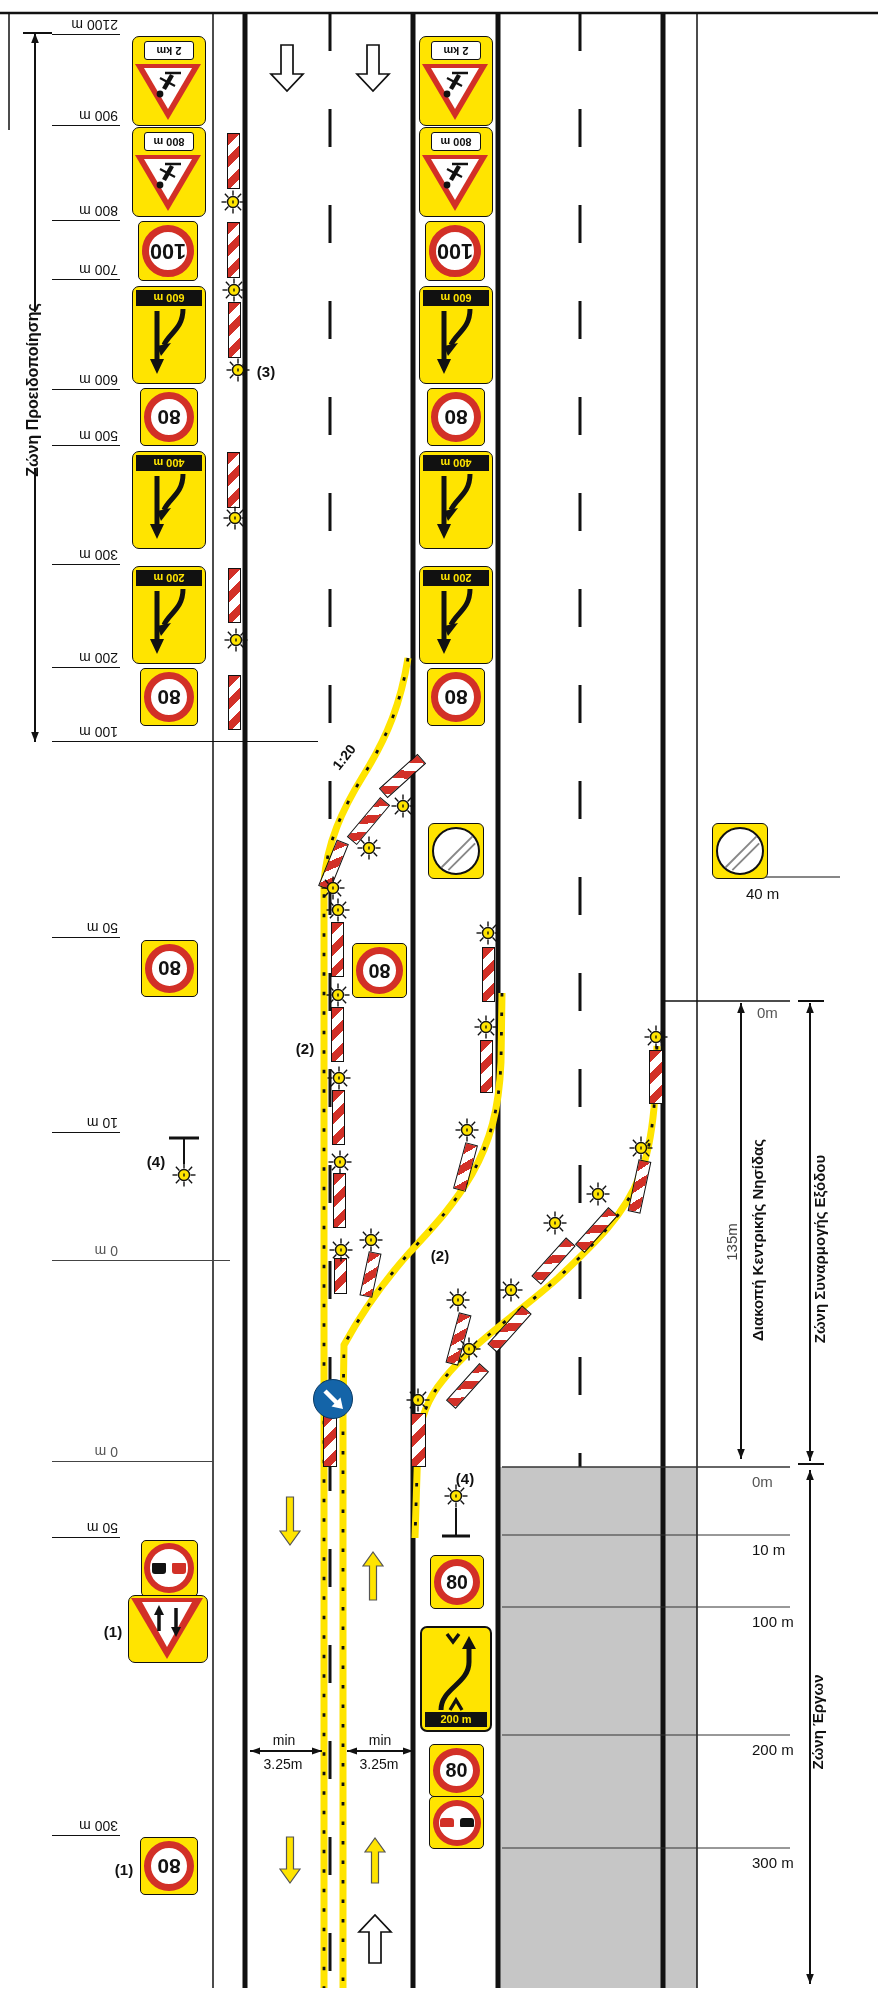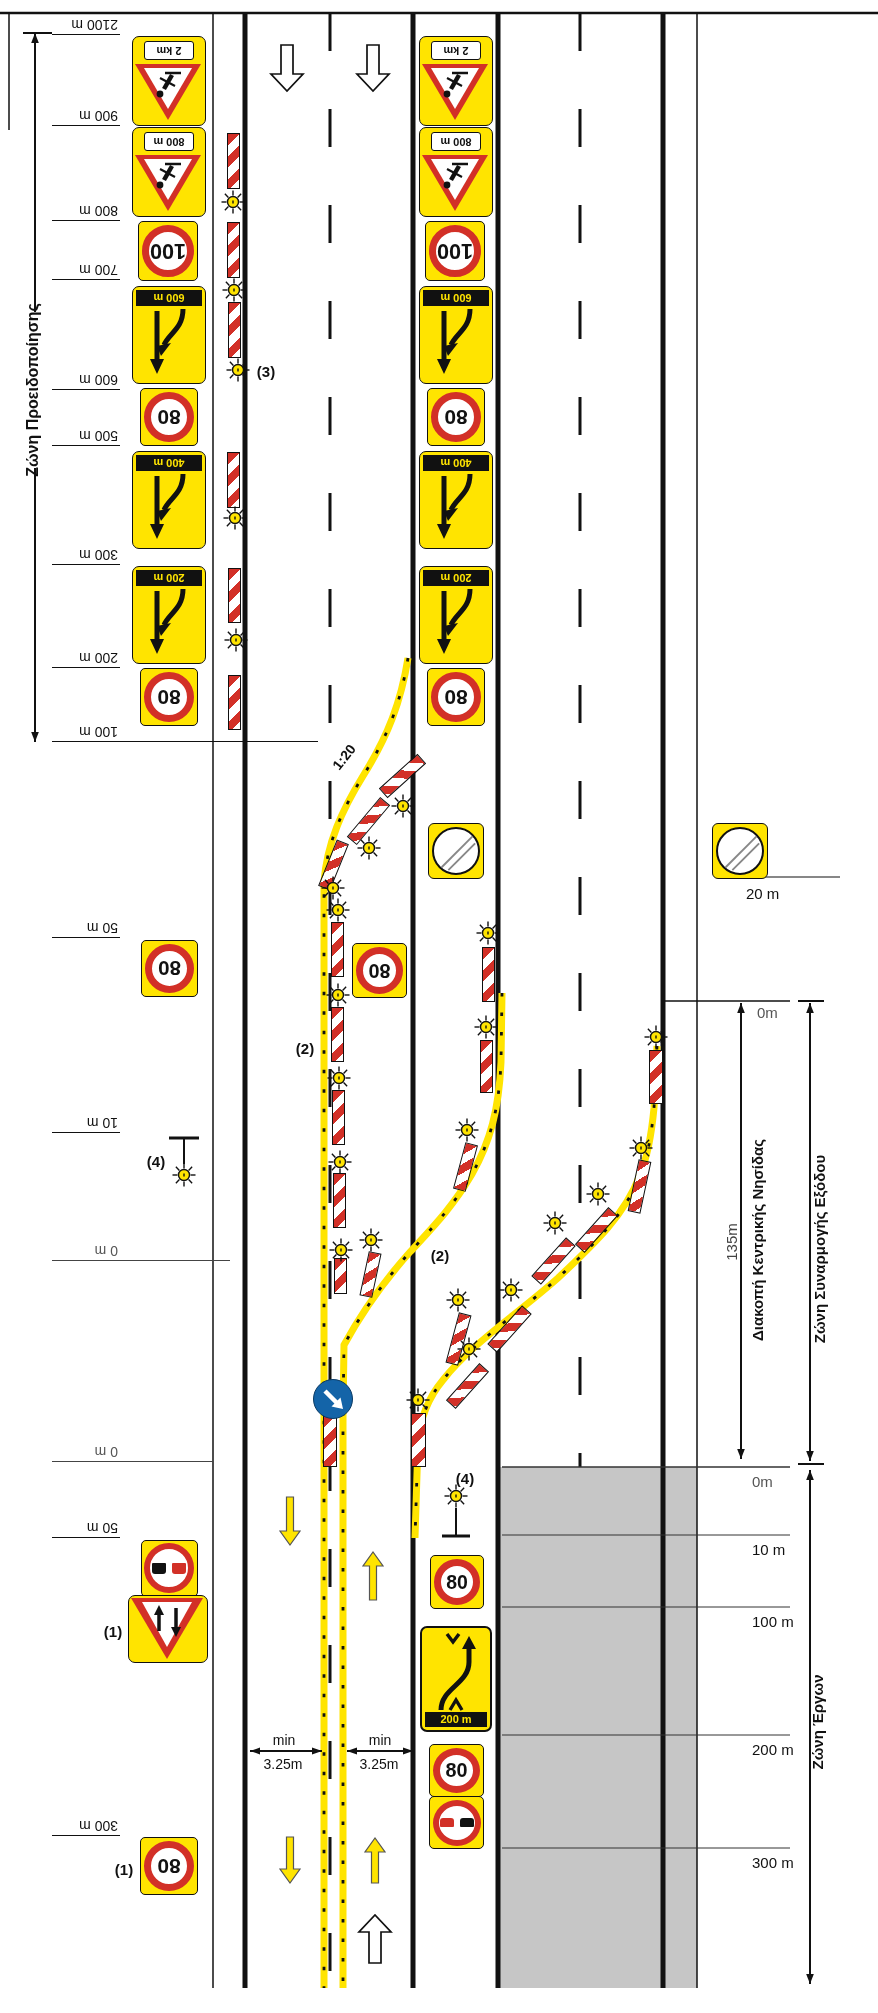--- a/index.html
+++ b/index.html
@@ -32,7 +32,7 @@
   <div class="lbl r90" style="left:819px;top:1249px;font-size:15px;font-weight:600;">Ζώνη Συναρμογής Εξόδου</div>
   <div class="lbl r90" style="left:817px;top:1722px;font-size:15px;font-weight:600;">Ζώνη Έργων</div>
   <div class="lbl" style="left:757px;top:1004px;font-size:15px;color:#555;">0m</div>
-  <div class="lbl" style="left:746px;top:885px;font-size:15px;">20 m</div>
+  <div class="lbl" style="left:746px;top:885px;font-size:15px;">40 m</div>
   <div class="lbl c" style="left:284px;top:1740px;font-size:14px;">min</div>
   <div class="lbl c" style="left:283px;top:1764px;font-size:14px;">3.25m</div>
   <div class="lbl c" style="left:380px;top:1740px;font-size:14px;">min</div>

